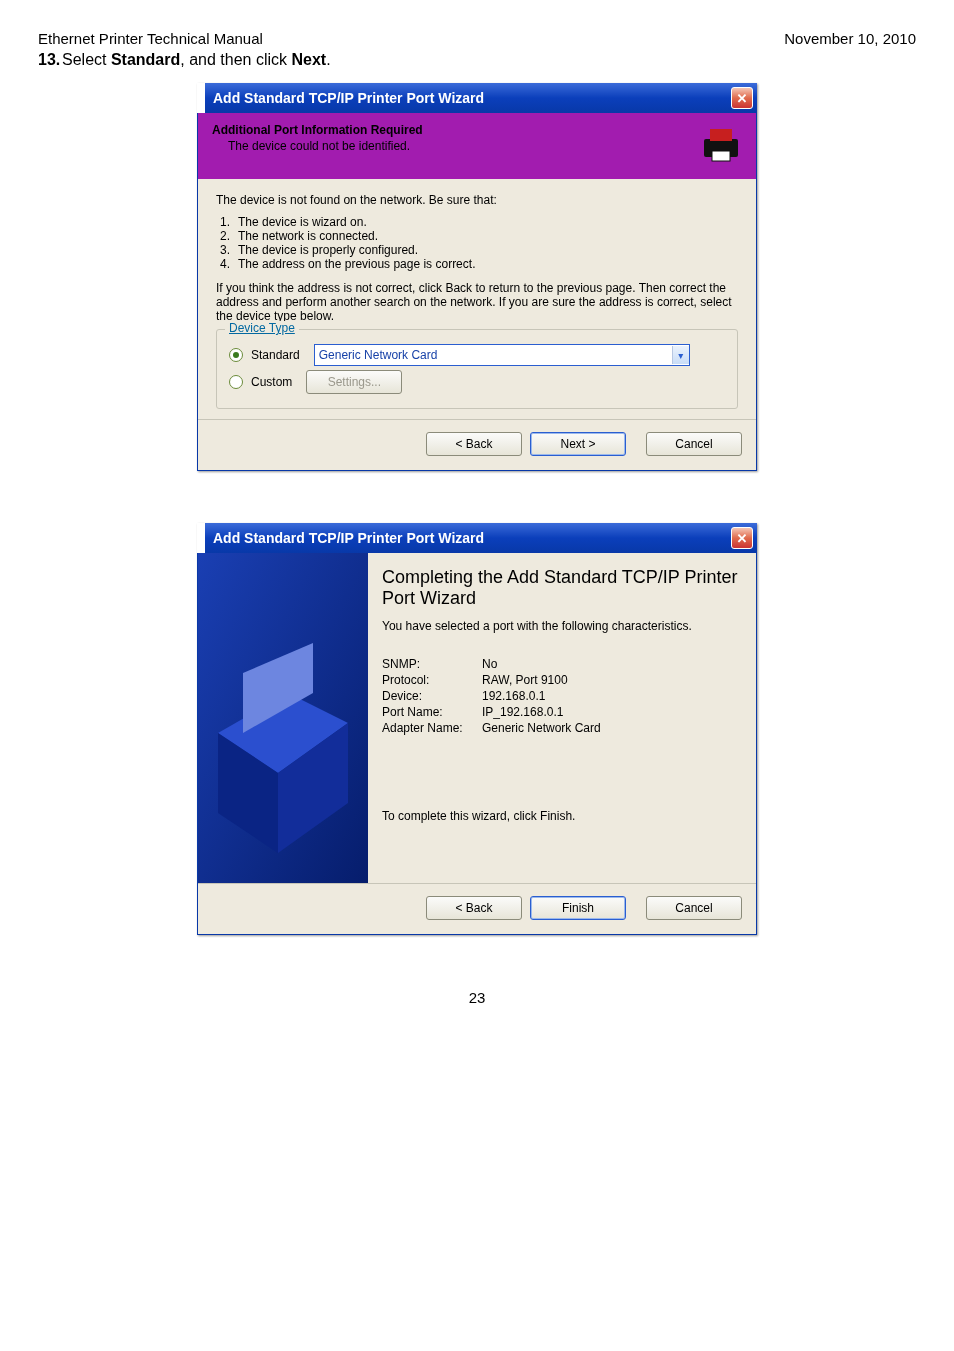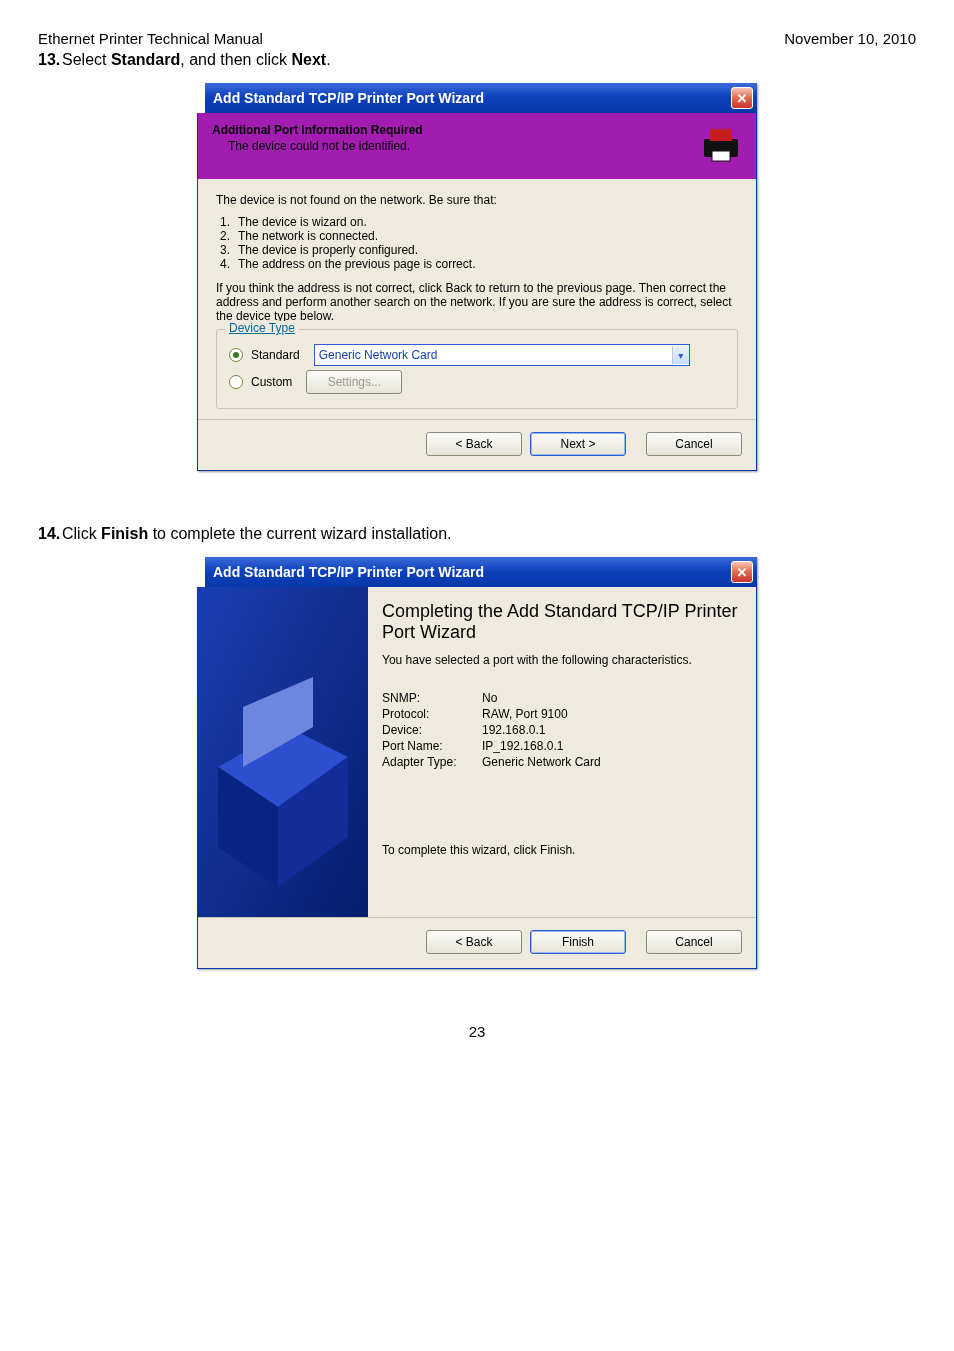--- a/index.html
+++ b/index.html
@@ -271,9 +271,6 @@
 
   <div style="height:26px;"></div>
 
-  <div class="step-line">
-    <span class="num">14.</span><span>Click </span><b>Finish</b><span> to complete the current wizard installation.</span>
-  </div>
 
   <div class="dialog-wrap">
     <div class="dialog">

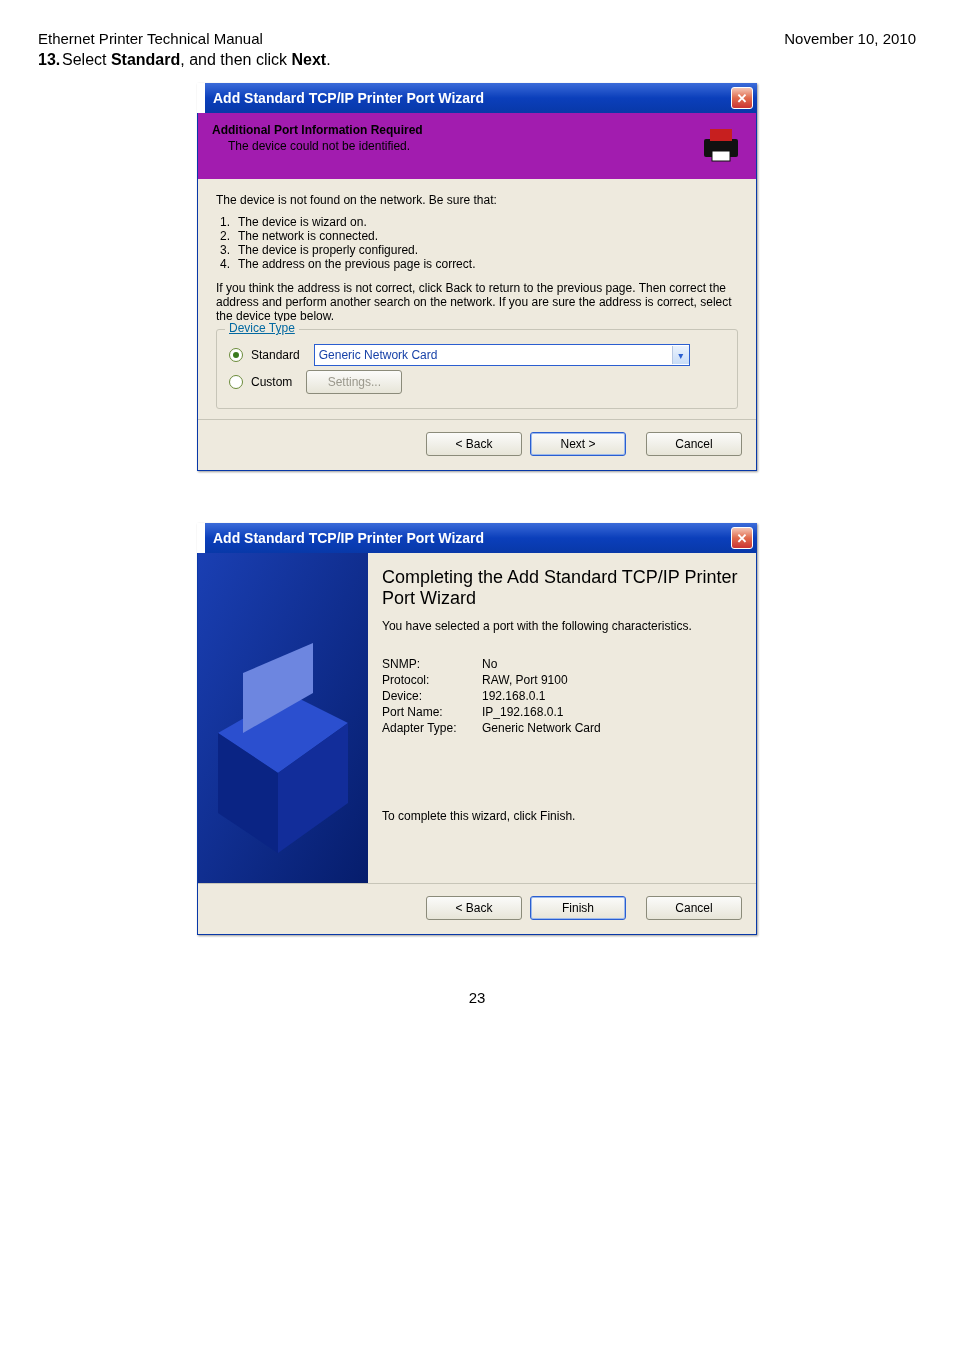--- a/index.html
+++ b/index.html
@@ -327,7 +327,7 @@
                 <div>IP_192.168.0.1</div>
               </div>
             <div class="kv">
-                <div class="k">Adapter Type:</div>
+                <div class="k">Adapter Name:</div>
                 <div>Generic Network Card</div>
               </div>
             <div style="height:72px;"></div>

